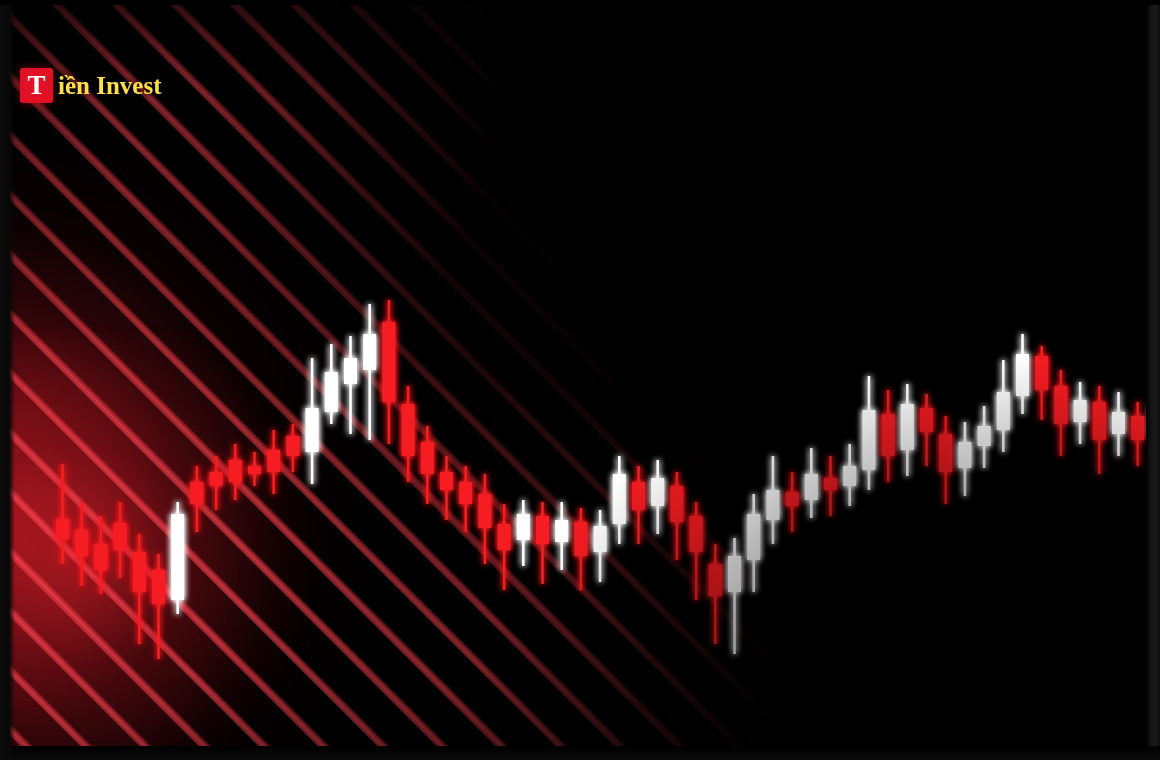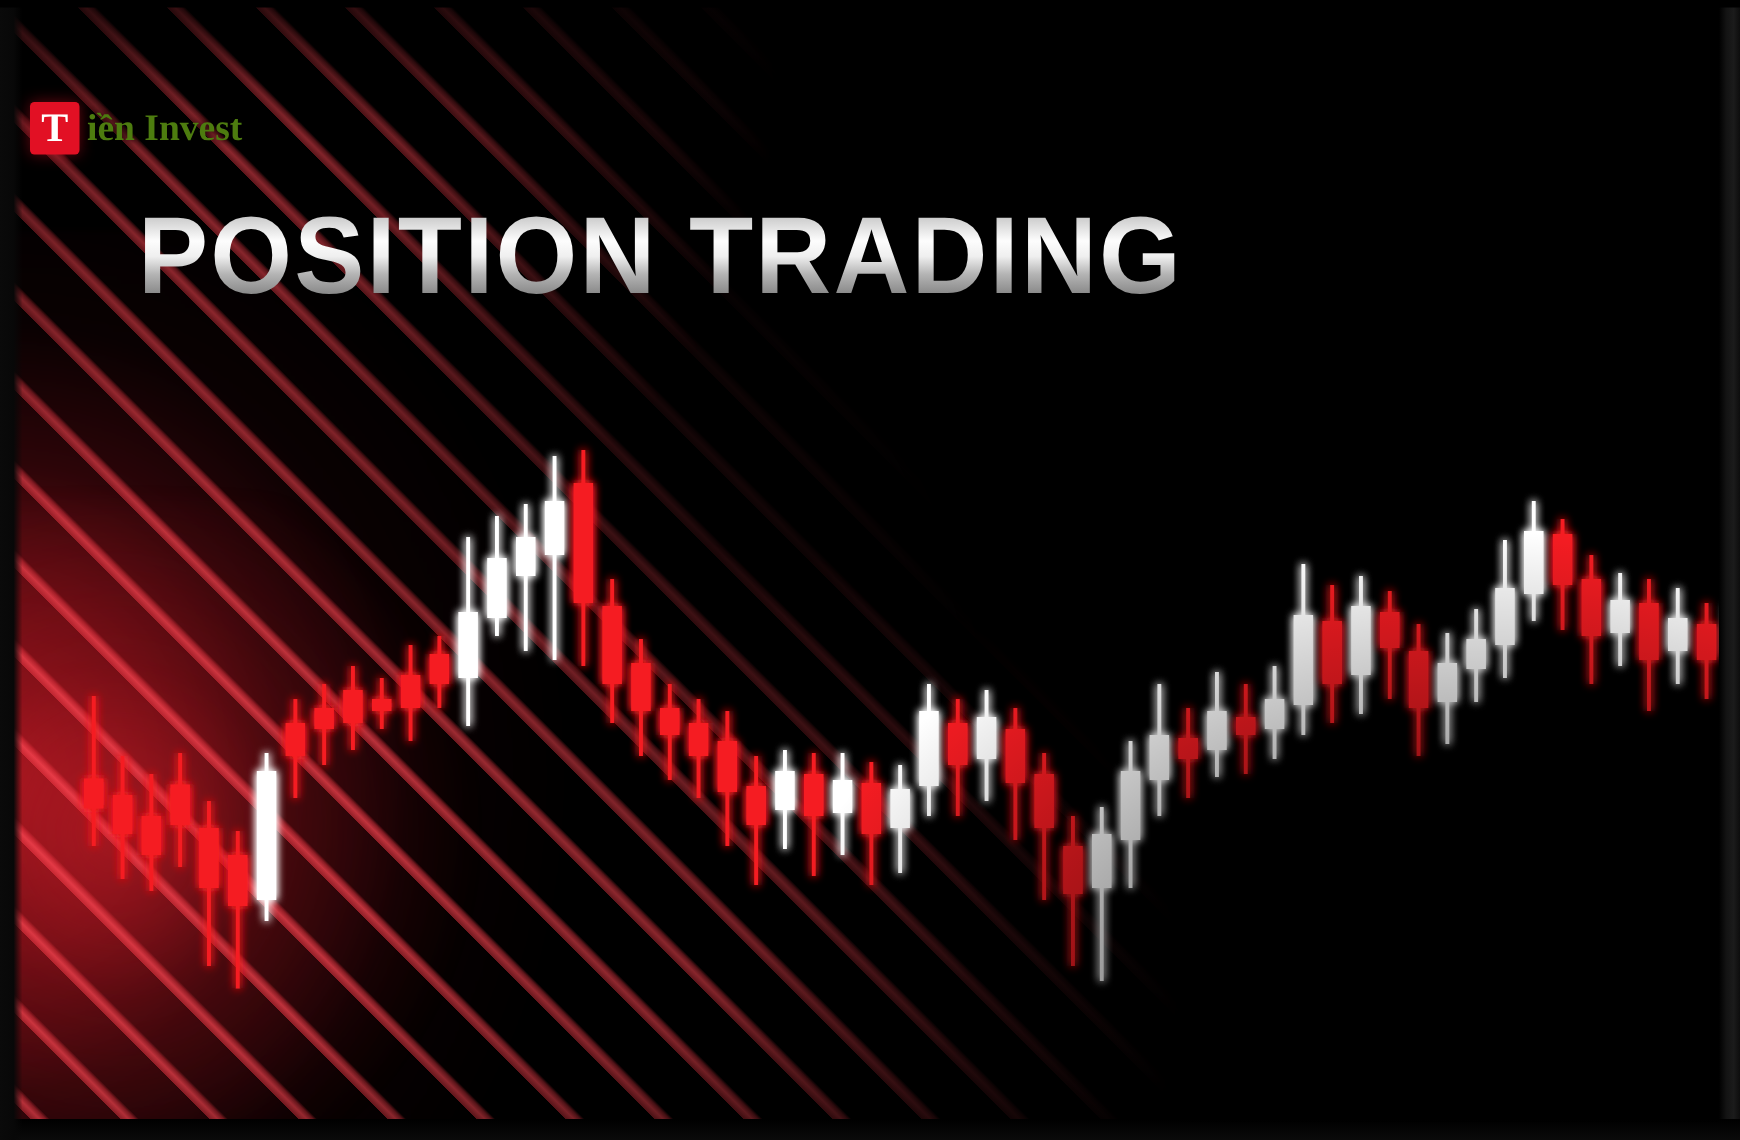--- a/index.html
+++ b/index.html
@@ -136,7 +136,7 @@
   #logo-word {
     font-family:"Liberation Serif", serif;
     font-size:25px; font-weight:700;
-    color:#4d7c0f;
+    color:#fde047;
     margin-left:5px;
     line-height:1;
     white-space:nowrap;

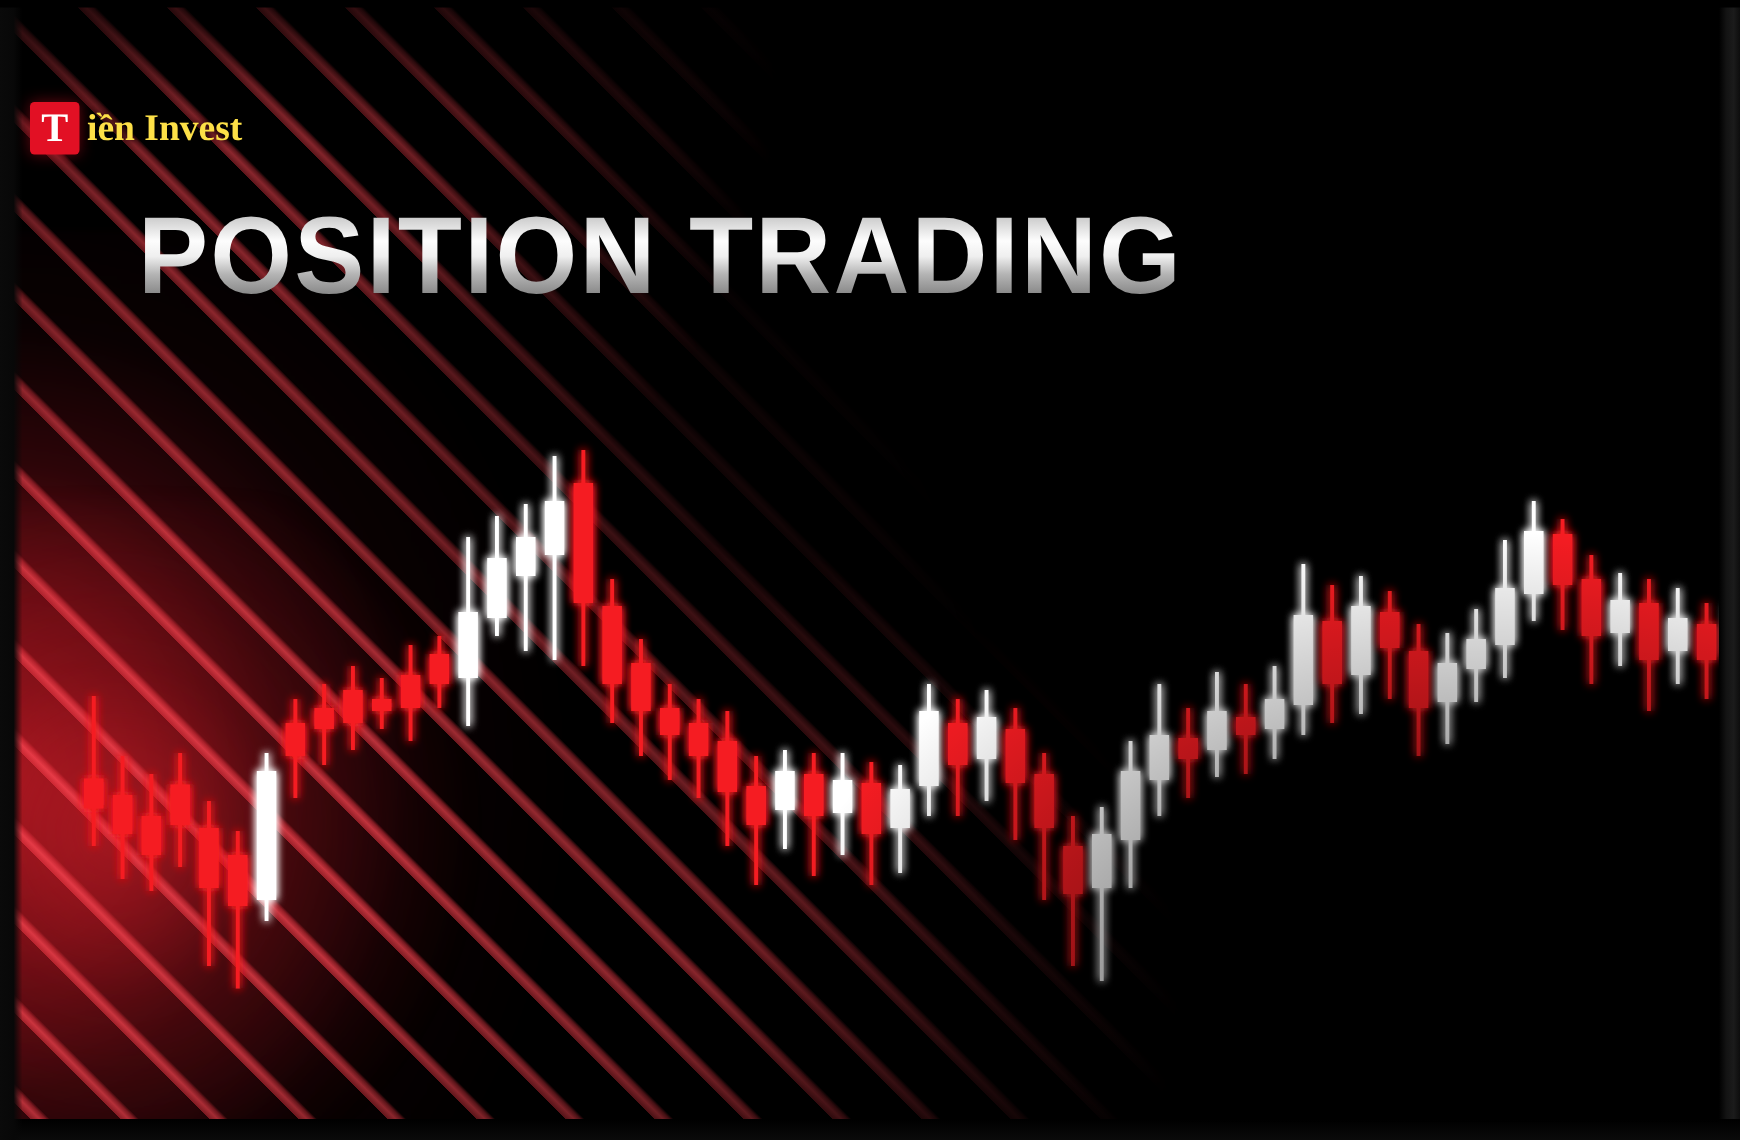--- a/index.html
+++ b/index.html
@@ -665,9 +665,6 @@
       <span id="logo-word">iền Invest</span>
     </div>
 
-    <div id="headline">
-      <div id="headline-text">POSITION TRADING</div>
-    </div>
 
 
   </div>

